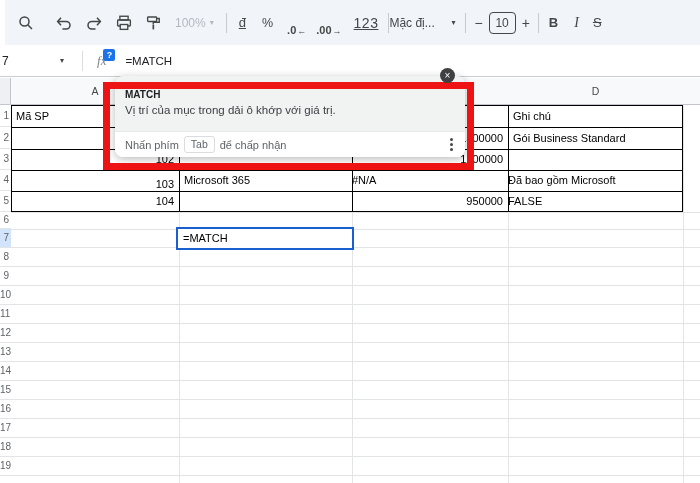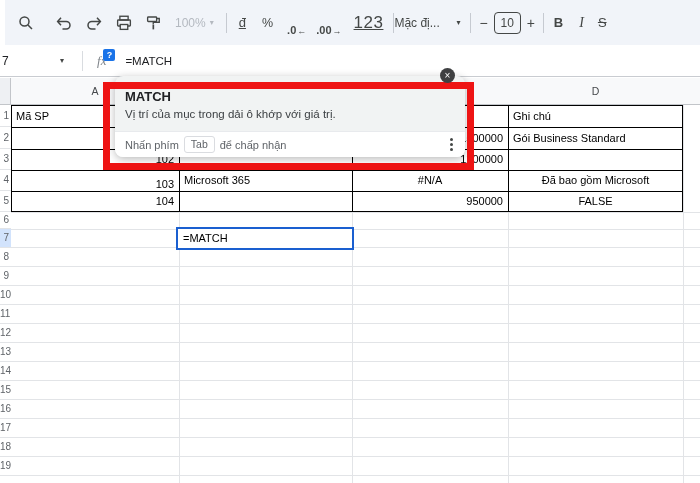--- a/index.html
+++ b/index.html
@@ -22,7 +22,7 @@
   .currency { font-size:13px; text-decoration:underline; }
   .dec { display:flex; align-items:flex-end; font-size:11px; font-weight:bold; }
   .dec .arr { font-size:9px; font-weight:normal; margin-left:1px; }
-  .fmt123 { font-size:17px; letter-spacing:0.5px;text-decoration:underline; }
+  .fmt123 { font-size:14px; letter-spacing:0.5px;text-decoration:underline; }
   .fontname { font-size:12px; width:58px; overflow:hidden; white-space:nowrap; }
   .szbox { width:27px; height:22px; border:1.5px solid #444746; border-radius:4px;
     display:flex; align-items:center; justify-content:center; font-size:12px; background:transparent; }

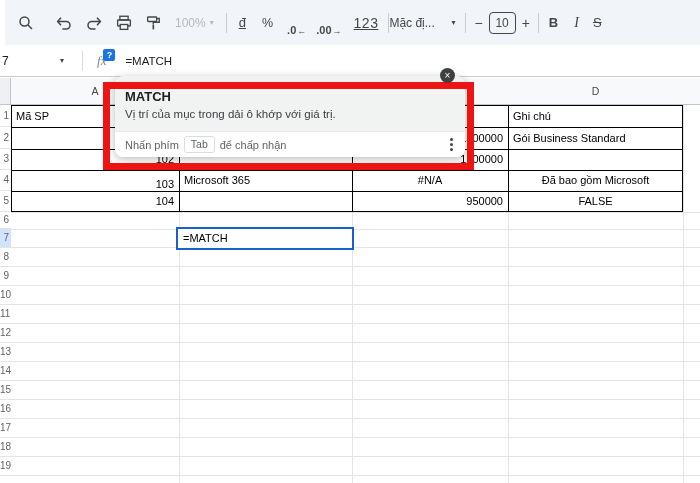--- a/index.html
+++ b/index.html
@@ -80,7 +80,7 @@
     position:absolute; left:115px; top:76px; width:350px; height:81px;
     background:#f1f3f3; border-radius:8px; box-shadow:0 2px 8px rgba(0,0,0,.28); z-index:20;
   }
-  .pp-title { padding:13px 12px 0 10px; font-size:13px; font-weight:bold; color:#202124; }
+  .pp-title { padding:13px 12px 0 10px; font-size:10px; font-weight:bold; color:#202124; }
   .pp-desc { padding:4px 12px 0 10px; font-size:11.5px; color:#3c4043; }
   .pp-foot {
     position:absolute; left:0; bottom:0; width:100%; height:26px; background:#fff;

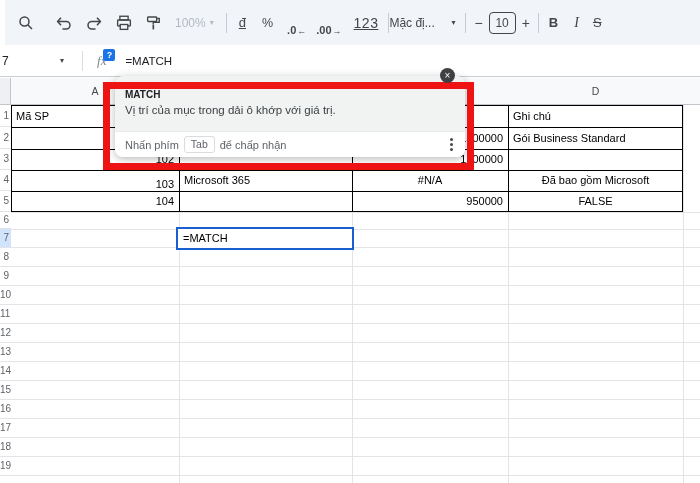--- a/index.html
+++ b/index.html
@@ -69,7 +69,7 @@
   .cell { position:absolute; font-size:11px; color:#000; white-space:nowrap; overflow:hidden; }
   .cl { text-align:left; padding-left:5px; }
   .cr { text-align:right; padding-right:5px; }
-  .cc { text-align:center; }
+  .cc { }
   .active-cell {
     position:absolute; left:176px; top:150px; width:178px; height:23px;
     border:2px solid #1a5fd0; background:#fff; font-size:11px; color:#000;

